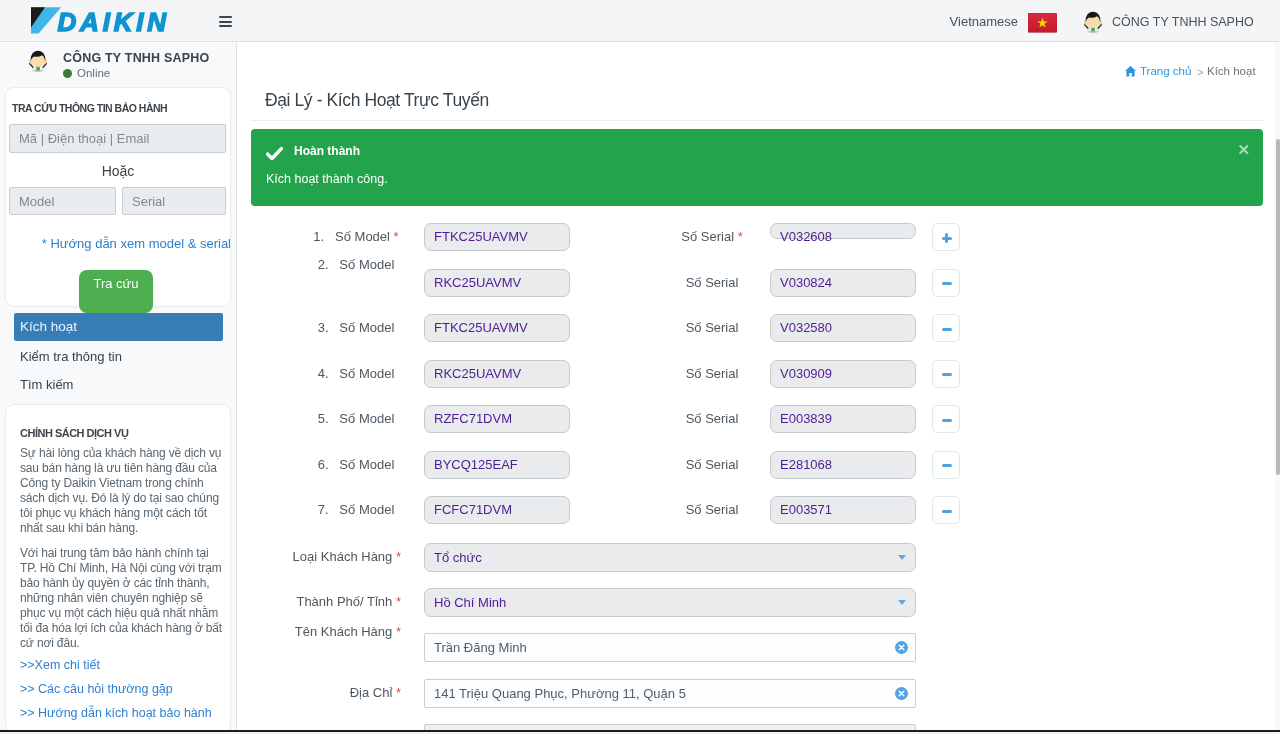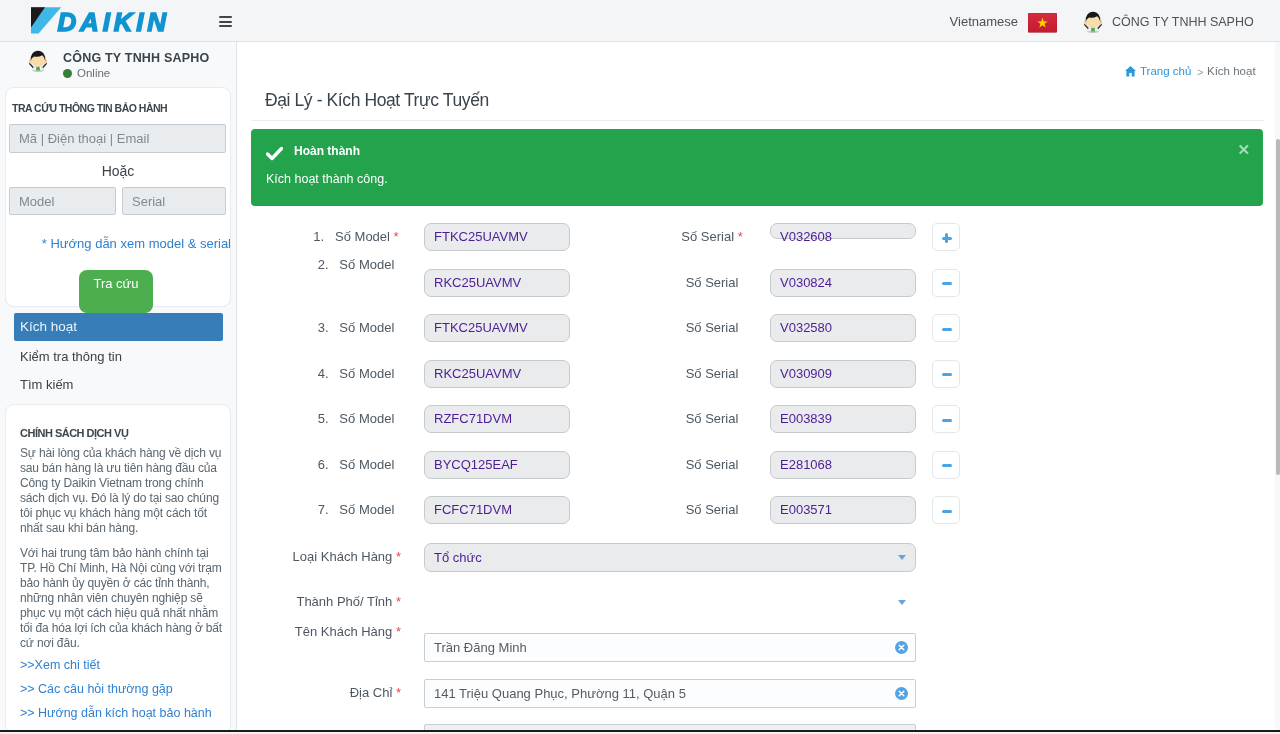--- a/index.html
+++ b/index.html
@@ -185,6 +185,7 @@
   <div class="caret" style="top:513px"></div>
 
   <div class="lbl" style="left:0;top:552px;width:163px;text-align:right">Thành Phố/ Tỉnh <span class="red">*</span></div>
+  <div class="ginp" style="left:186px;top:545.5px;width:492px;height:29px;line-height:27px">Hồ Chí Minh</div>
   <div class="caret" style="top:558px"></div>
 
   <div class="lbl" style="left:0;top:582px;width:163px;text-align:right">Tên Khách Hàng <span class="red">*</span></div>

